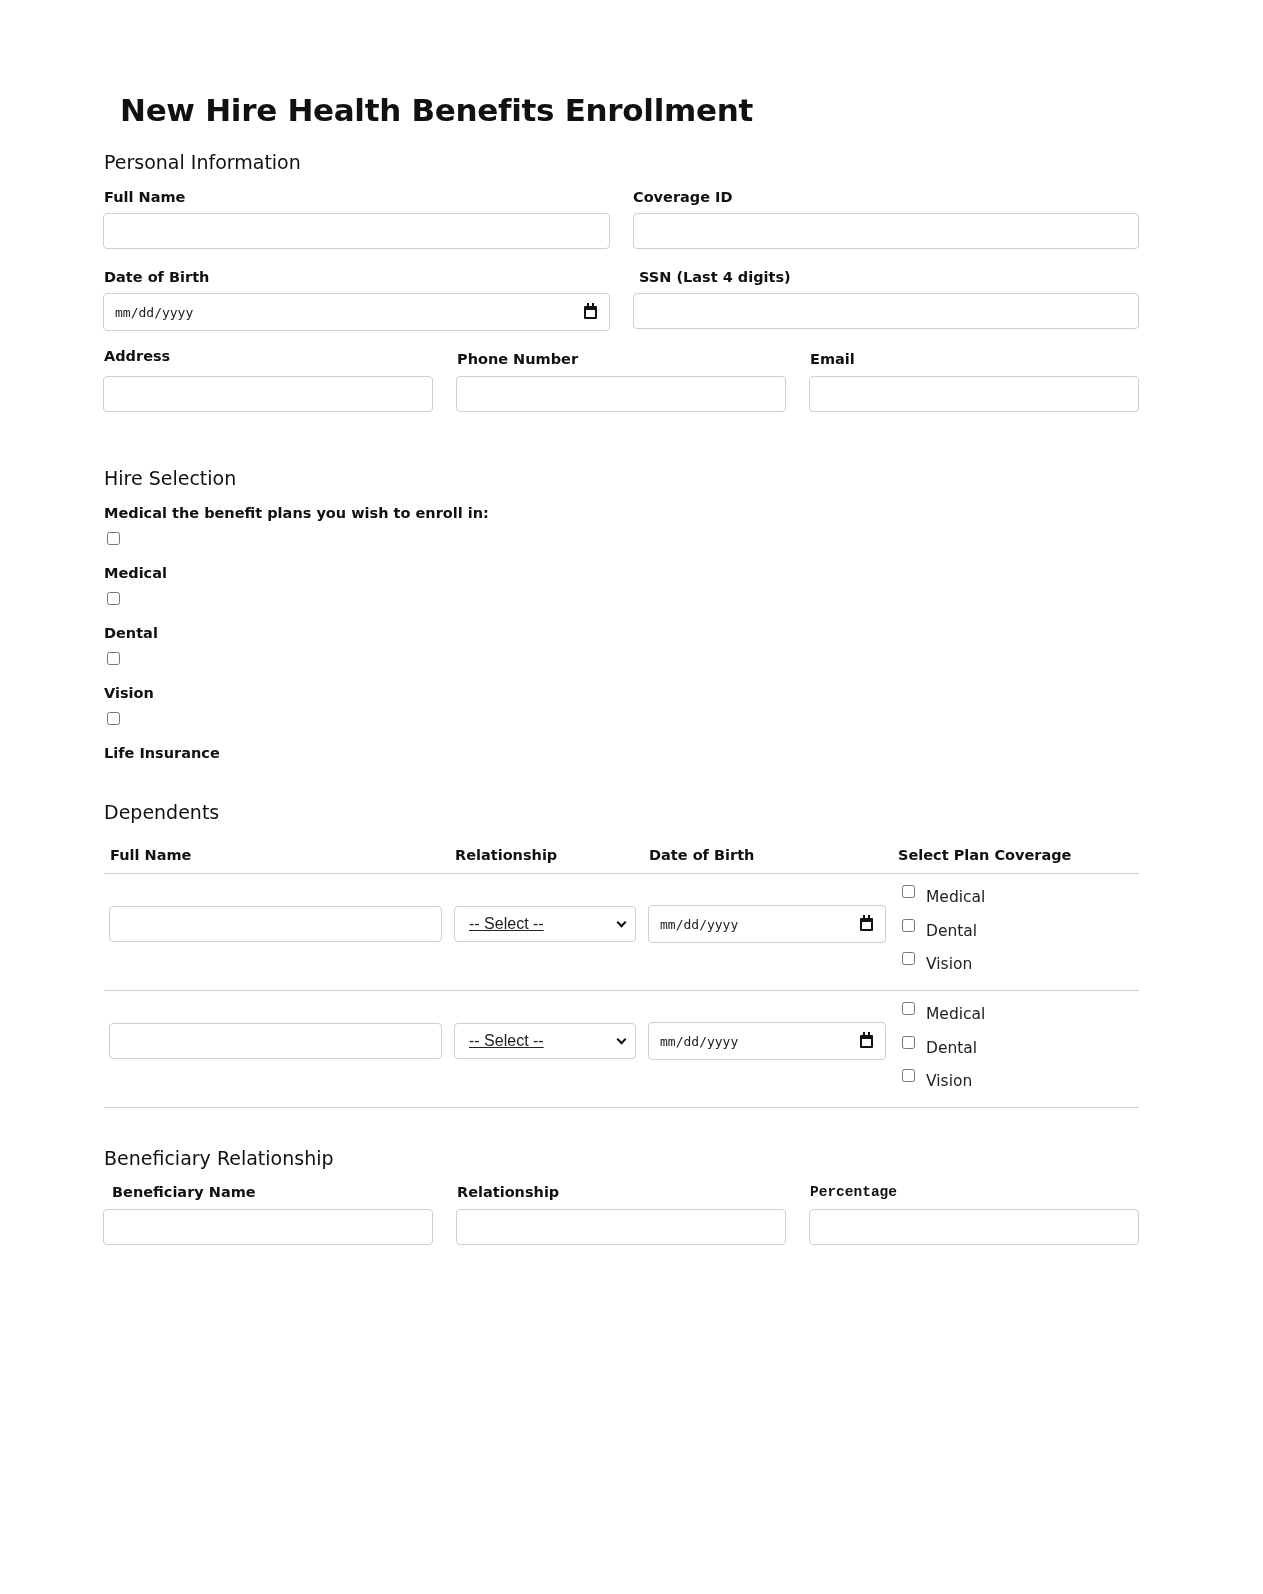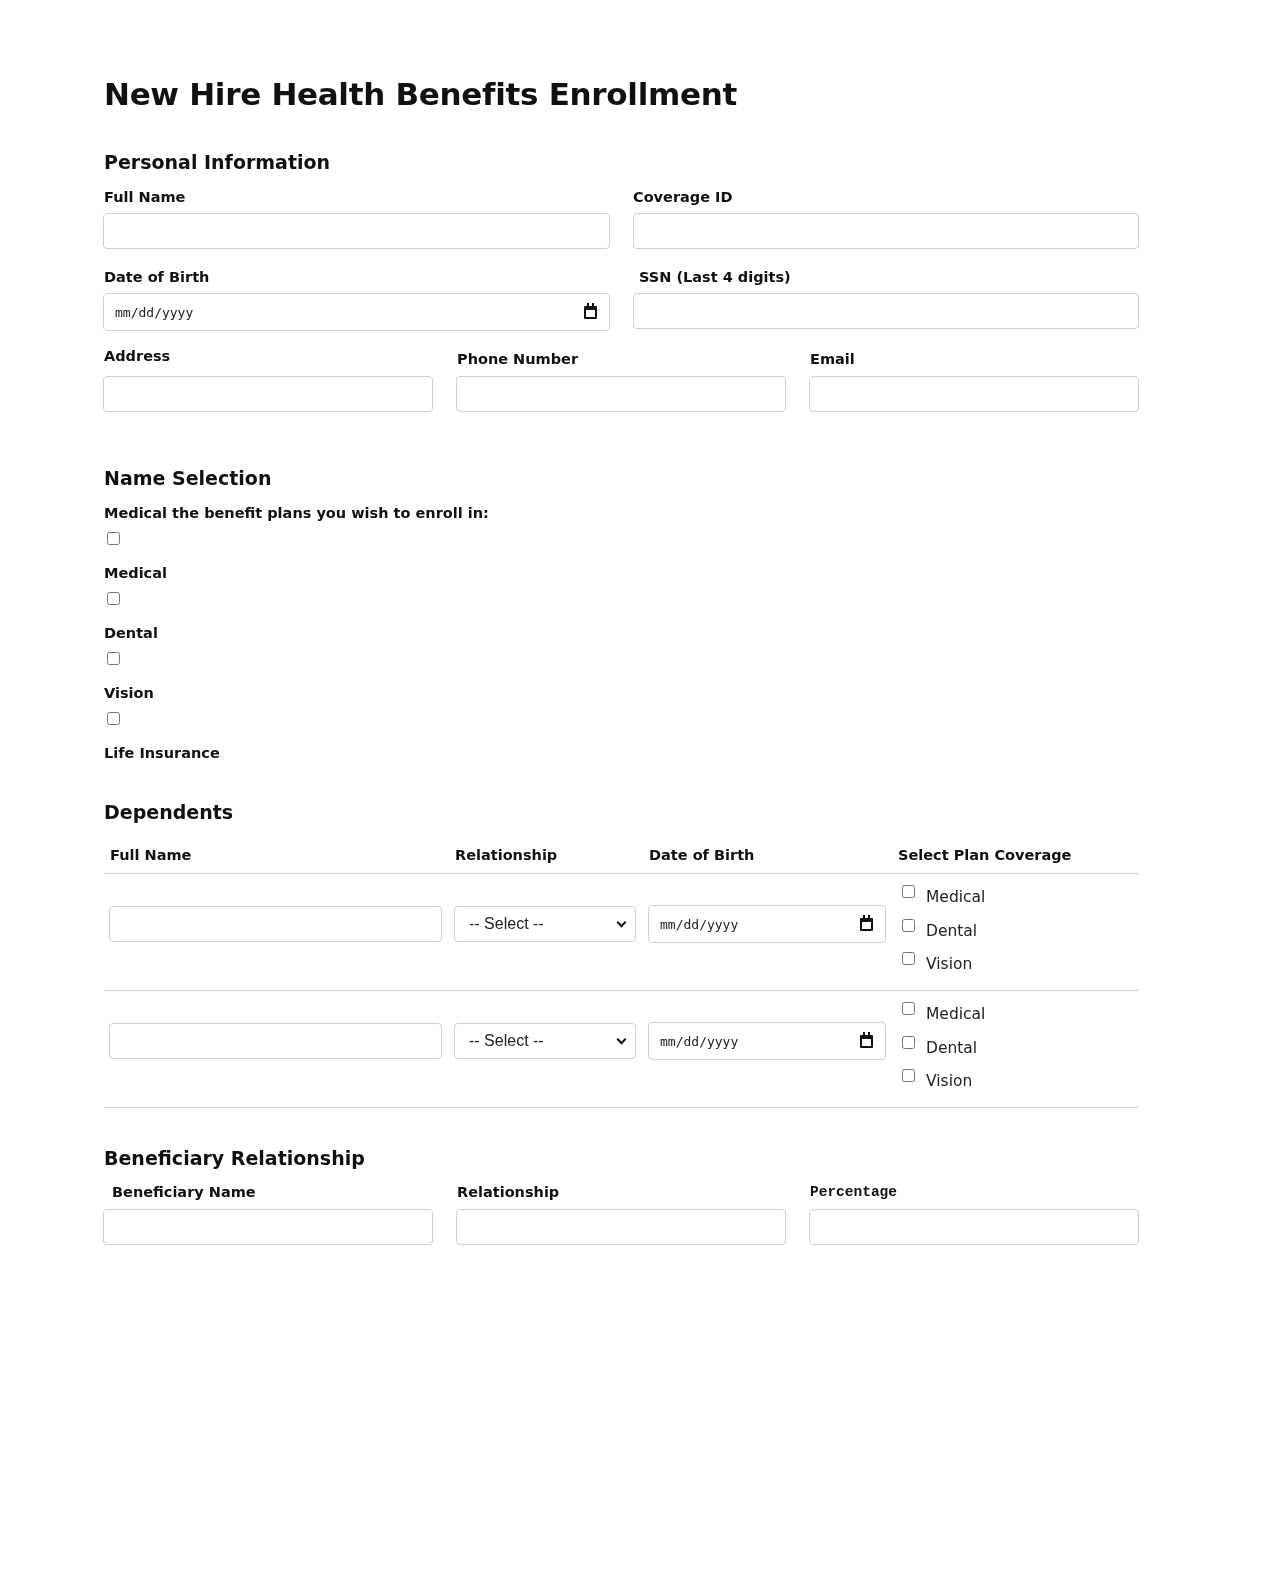--- a/index.html
+++ b/index.html
@@ -18,7 +18,7 @@
       position: absolute;
       top: 76px;
       left: 104px;
-      margin: 0;
+      margin: 16px;
       font-size: 31px;
       font-weight: 600;
       letter-spacing: -0.3px;

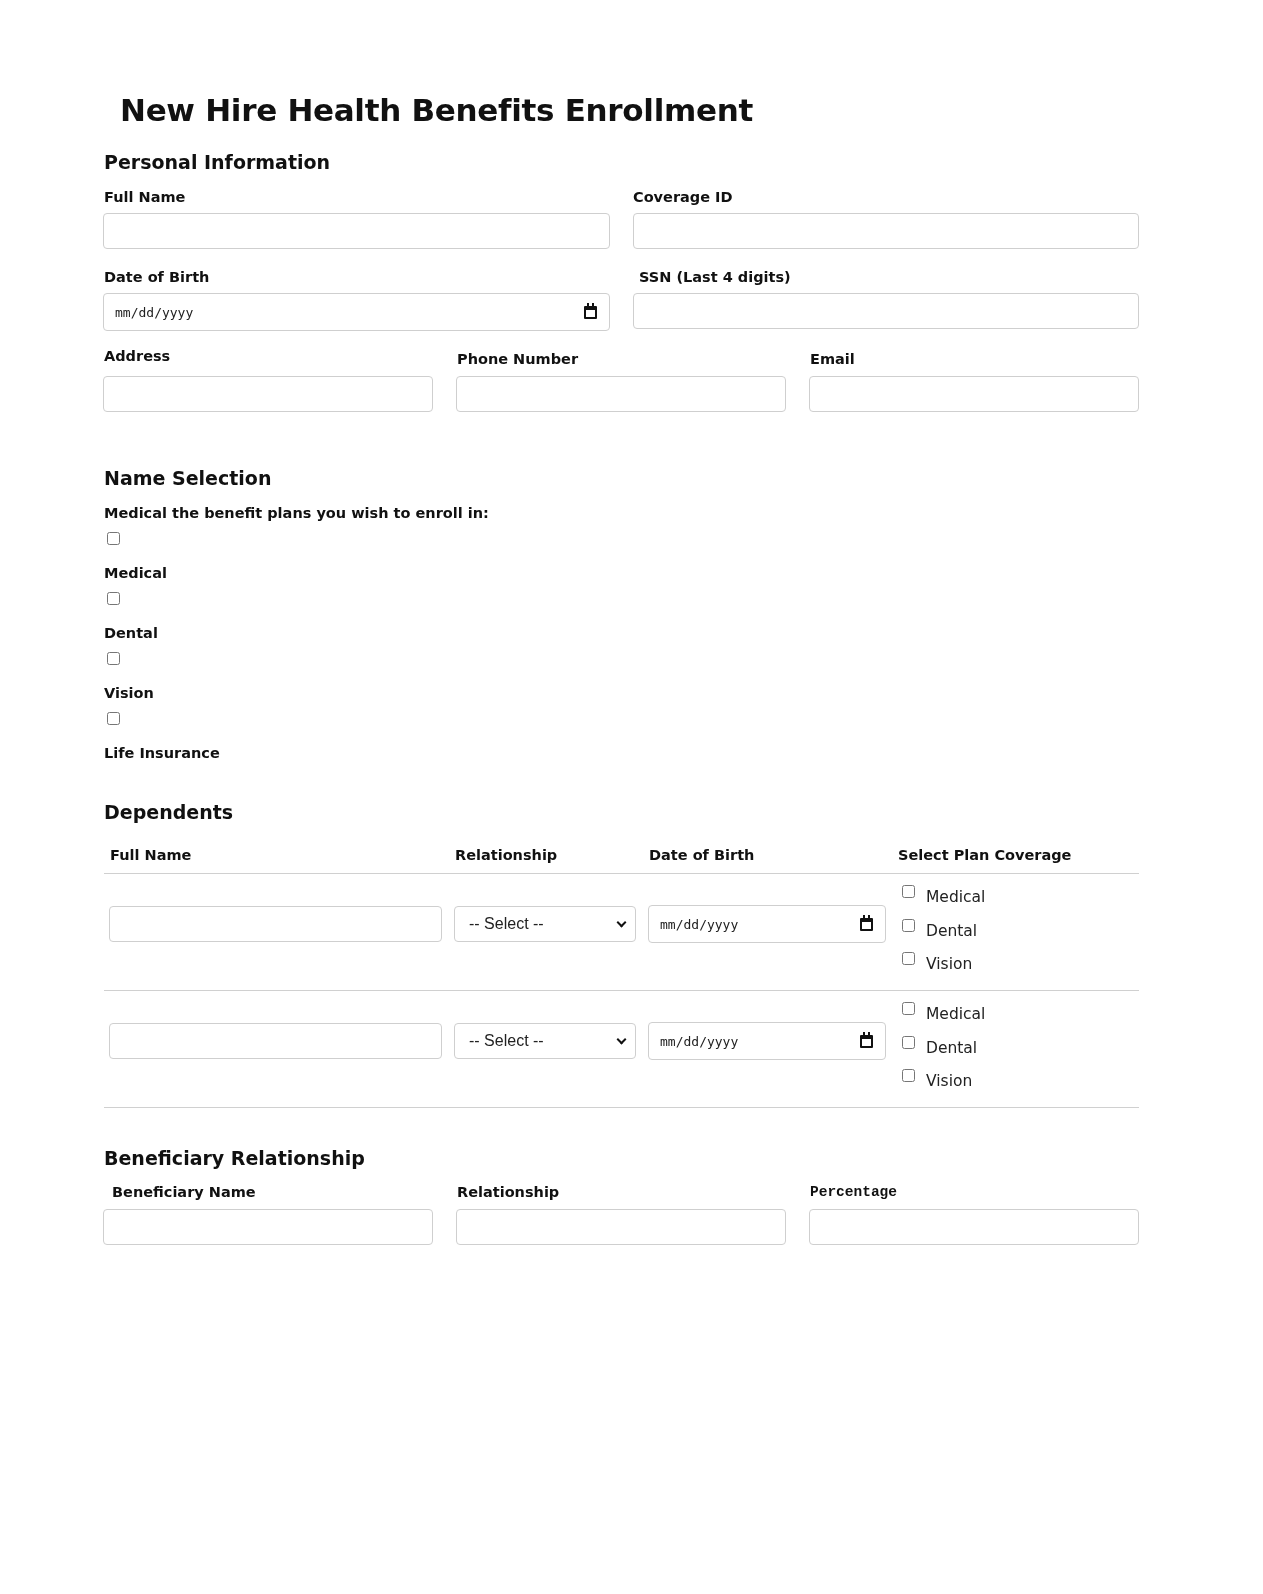--- a/index.html
+++ b/index.html
@@ -27,7 +27,7 @@
     h2 {
       margin: 0;
       font-size: 19px;
-      font-weight: 700;
+      font-weight: 400;
       color: #111;
       position: absolute;
       left: 104px;

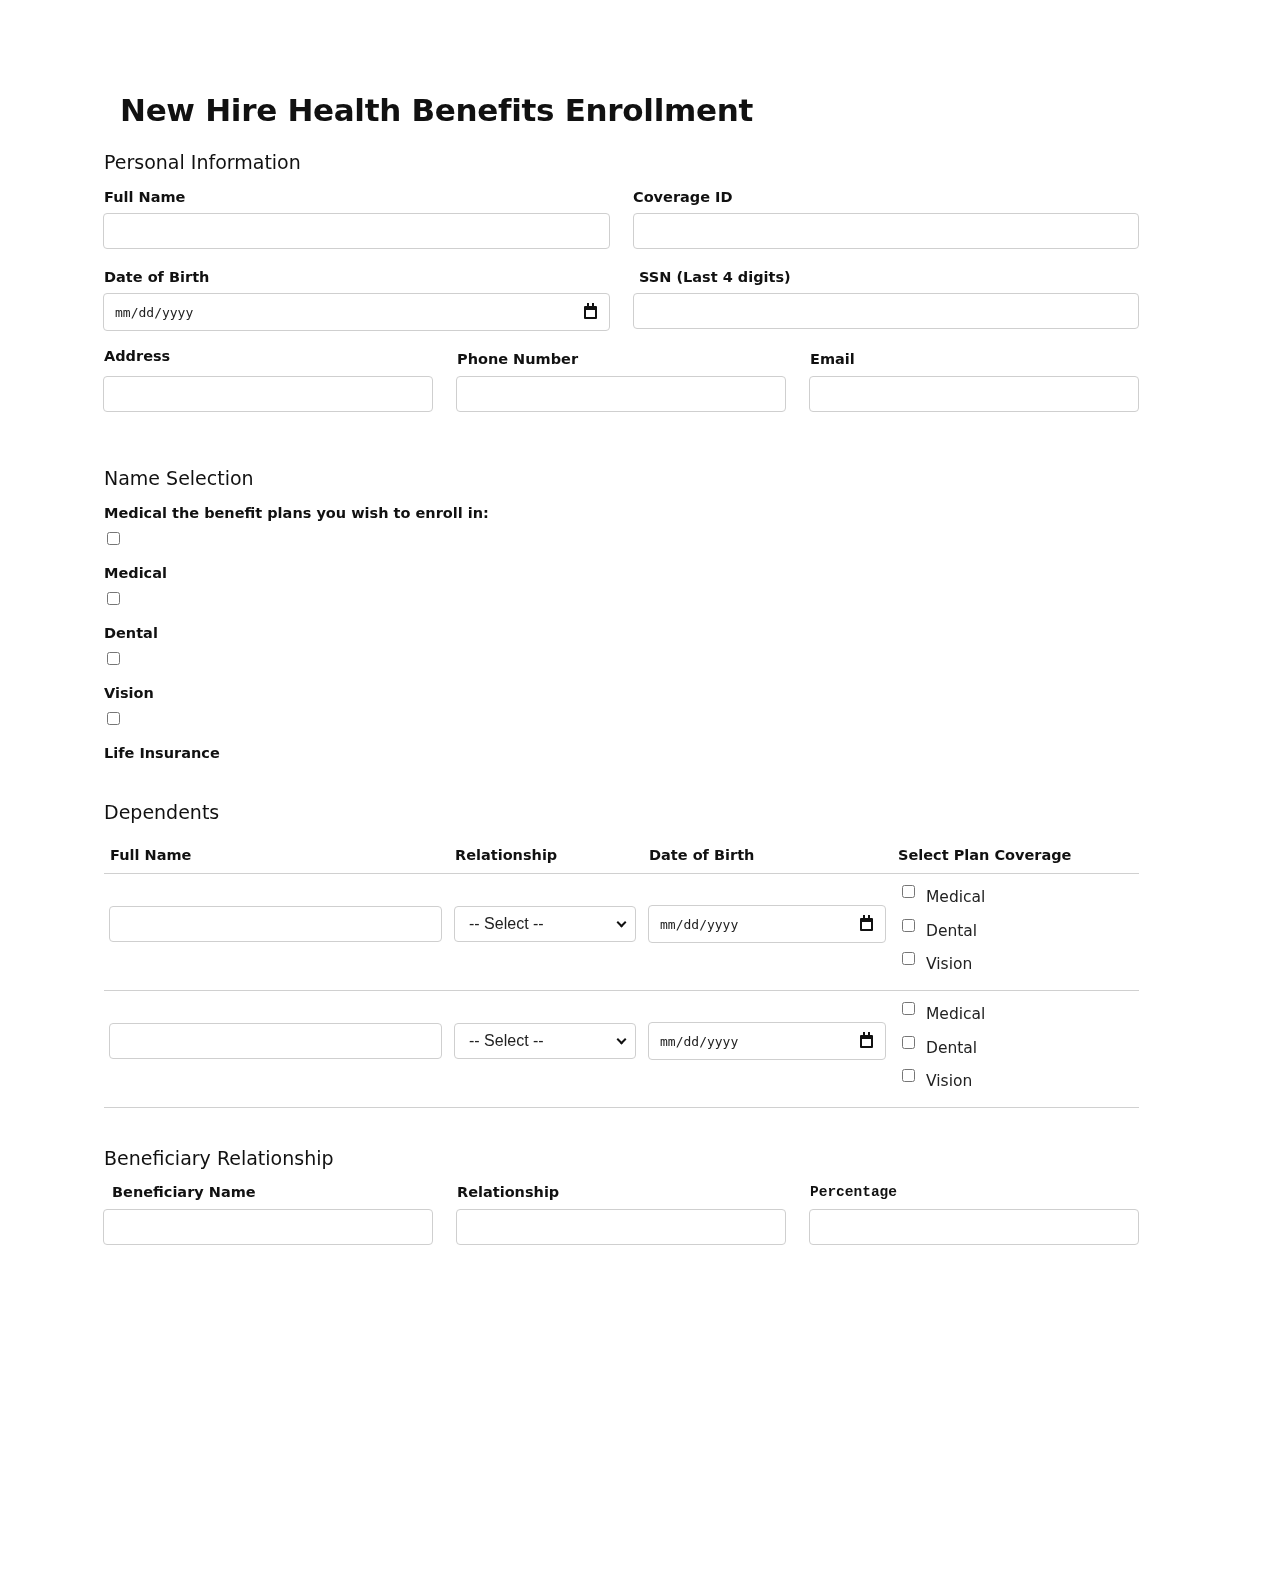--- a/index.html
+++ b/index.html
@@ -165,7 +165,7 @@
   <span class="label" style="left:810px; top:351px;text-align:right;">Email</span>
   <input class="input" style="left: 809px; top: 376px; width: 330px;" value="">
 
-  <h2 style="top:467px;">Name Selection</h2>
+  <h2 style="top:467px;">Hire Selection</h2>
   <span class="label" style="left:104px; top:505px;">Medical the benefit plans you wish to enroll in:</span>
 
   <span class="checkbox" style="left:107px; top:532px;"></span>

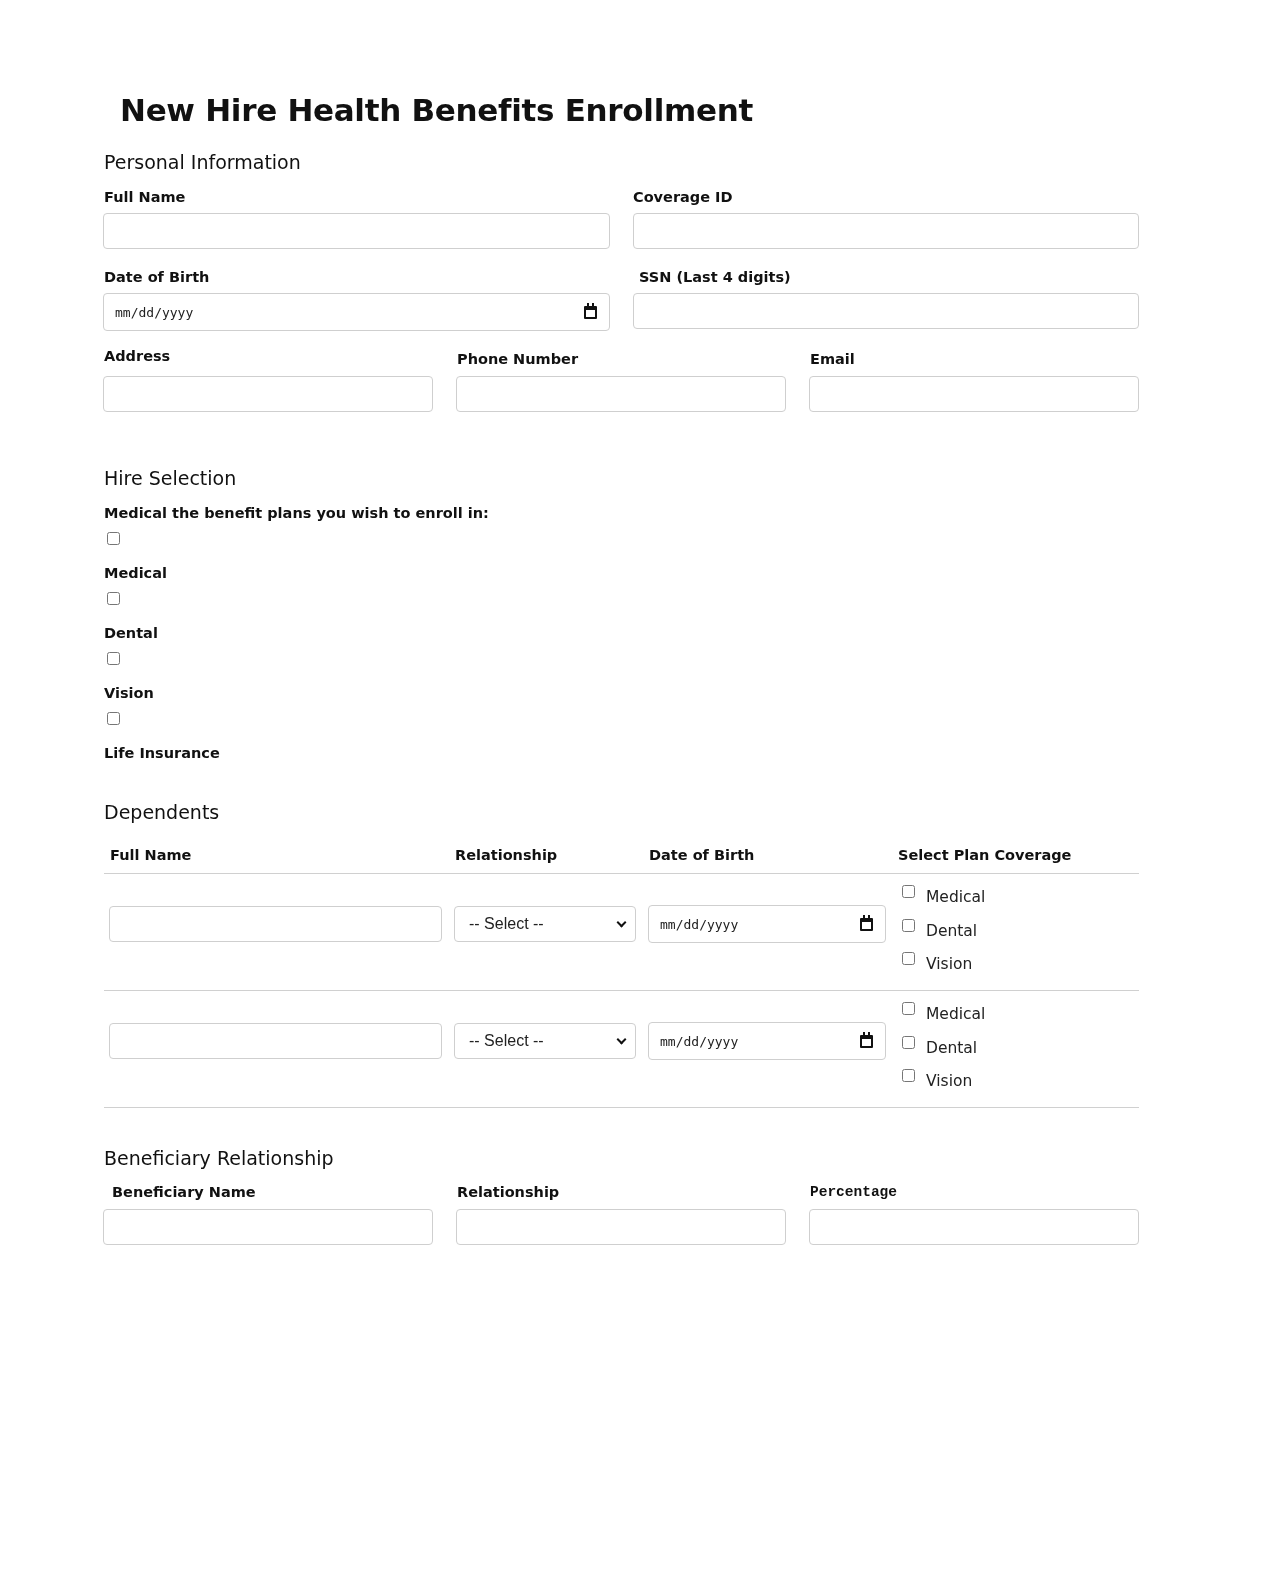--- a/index.html
+++ b/index.html
@@ -101,6 +101,7 @@
       font-size: 16px;
       color: #222;
       cursor: pointer;
+      text-decoration: underline;
     }
     .select .val { flex: 1; }
     .chev {

